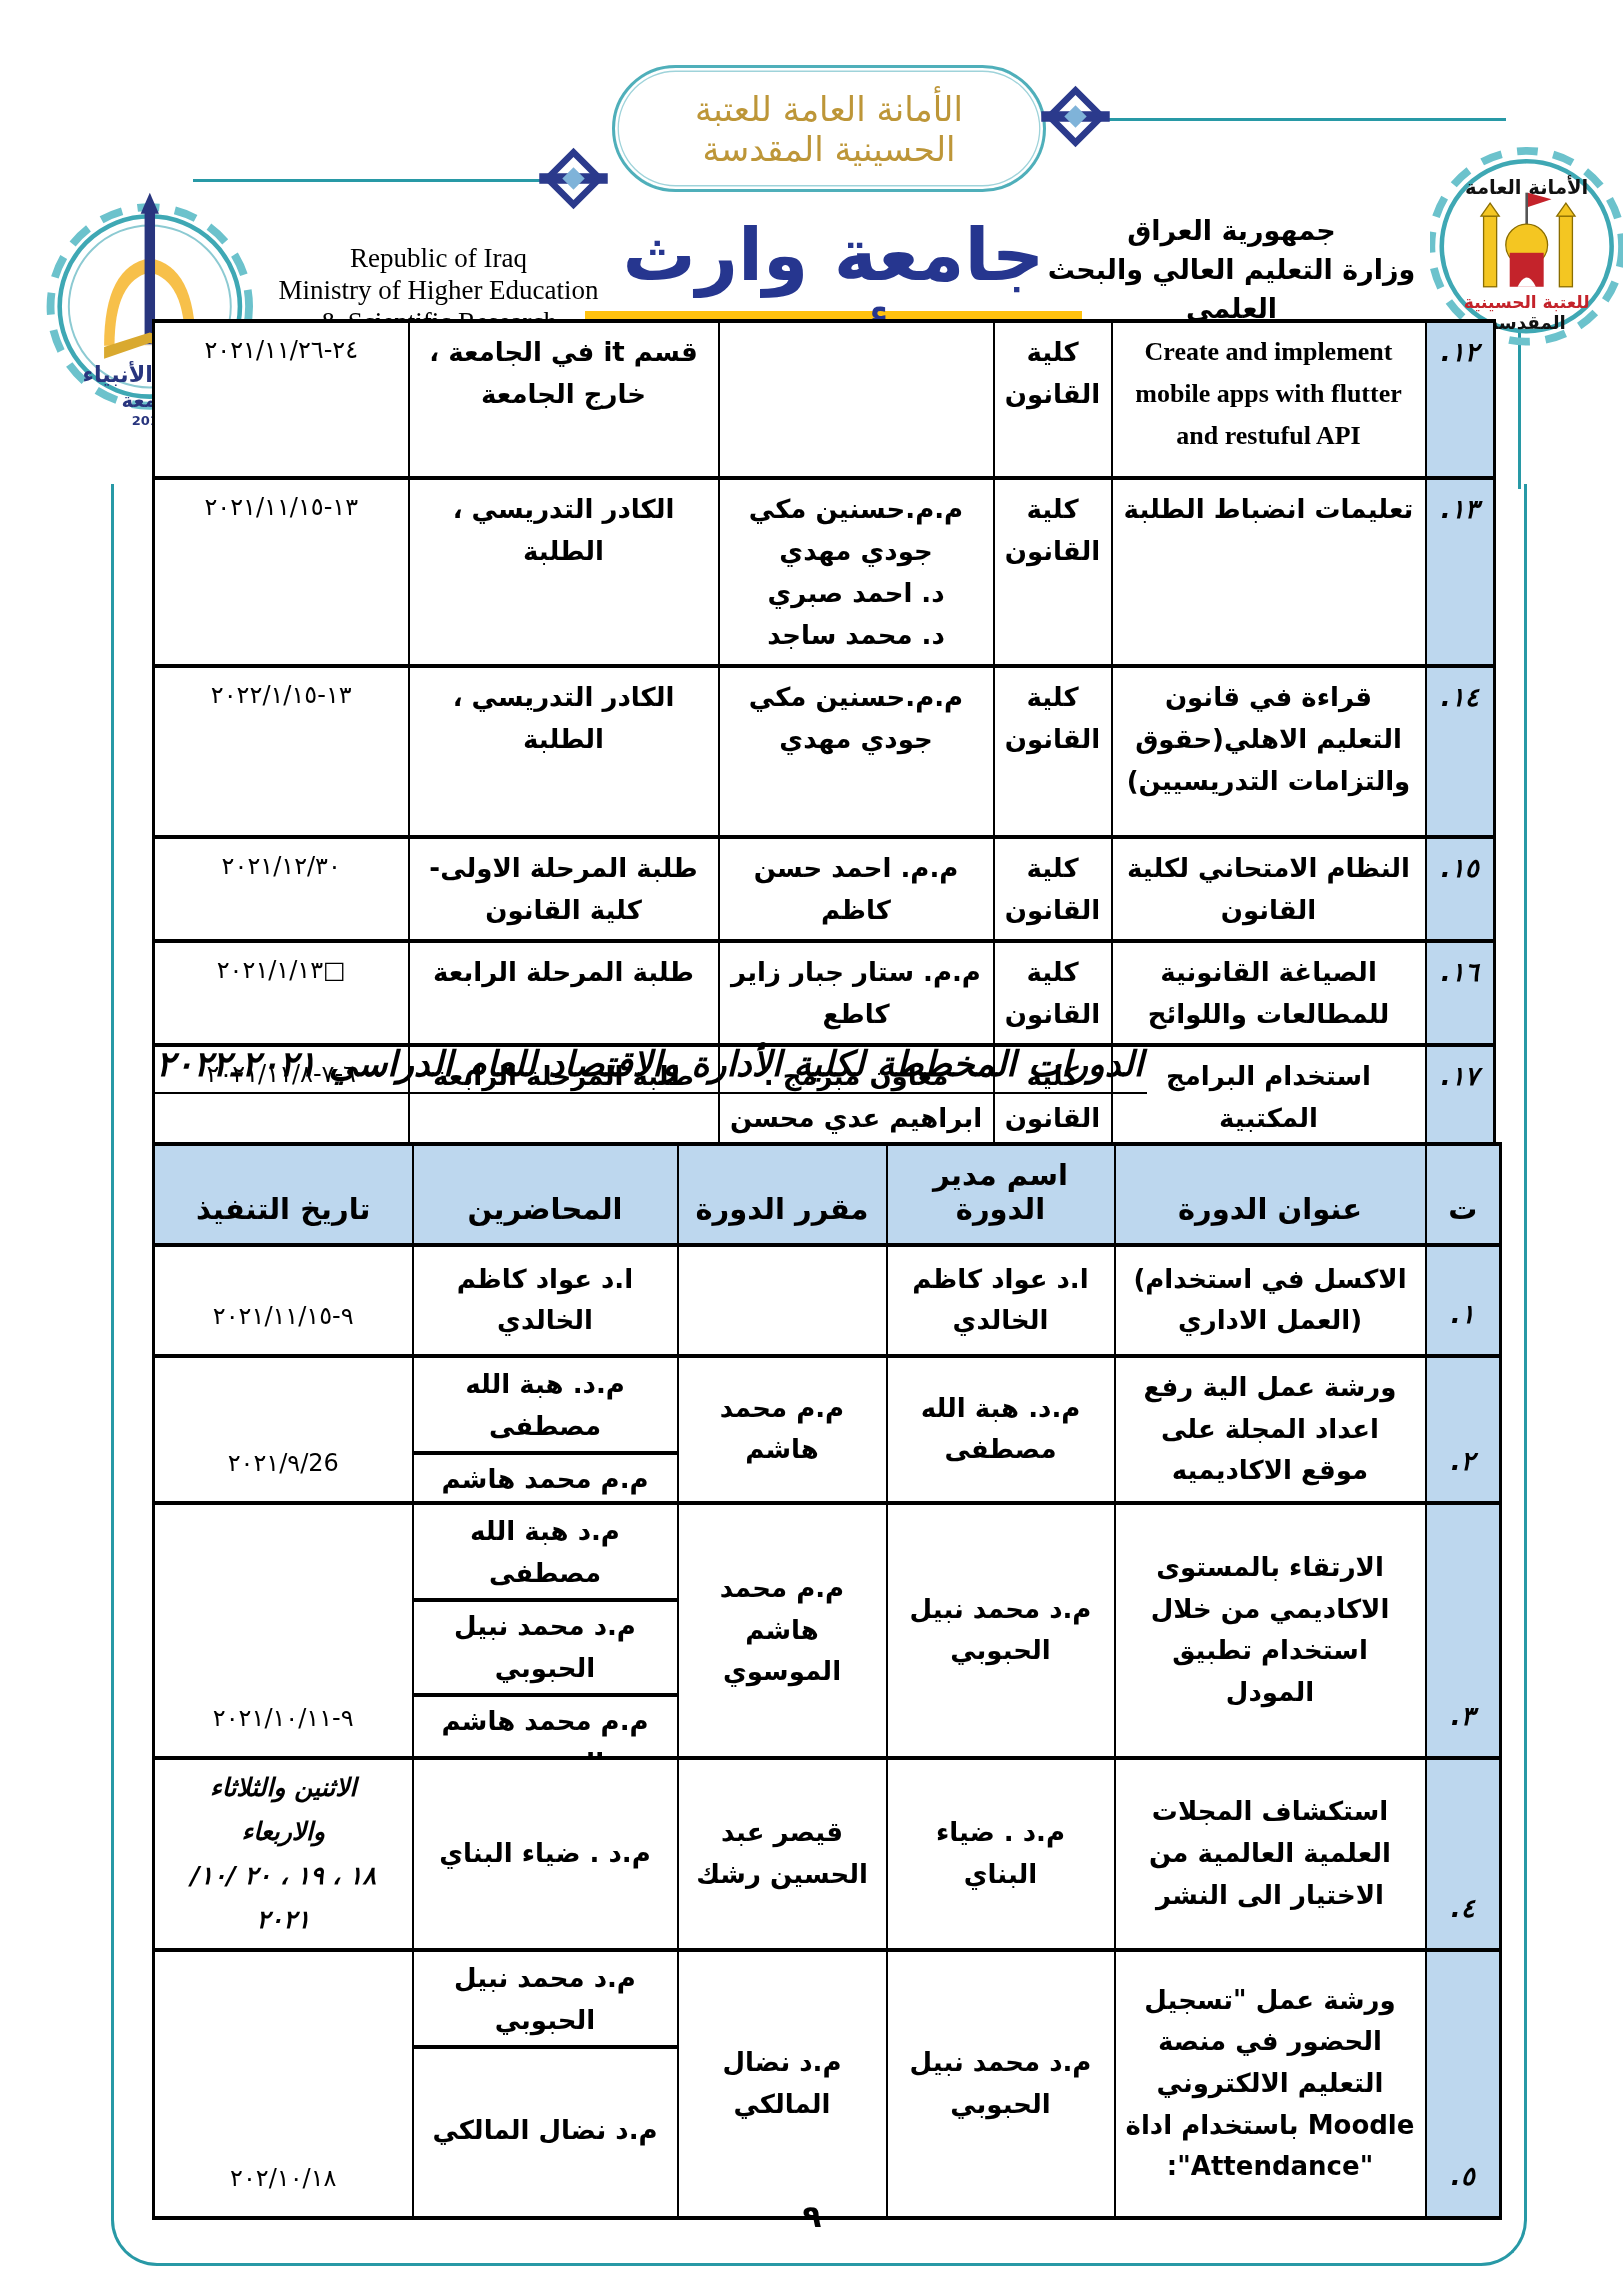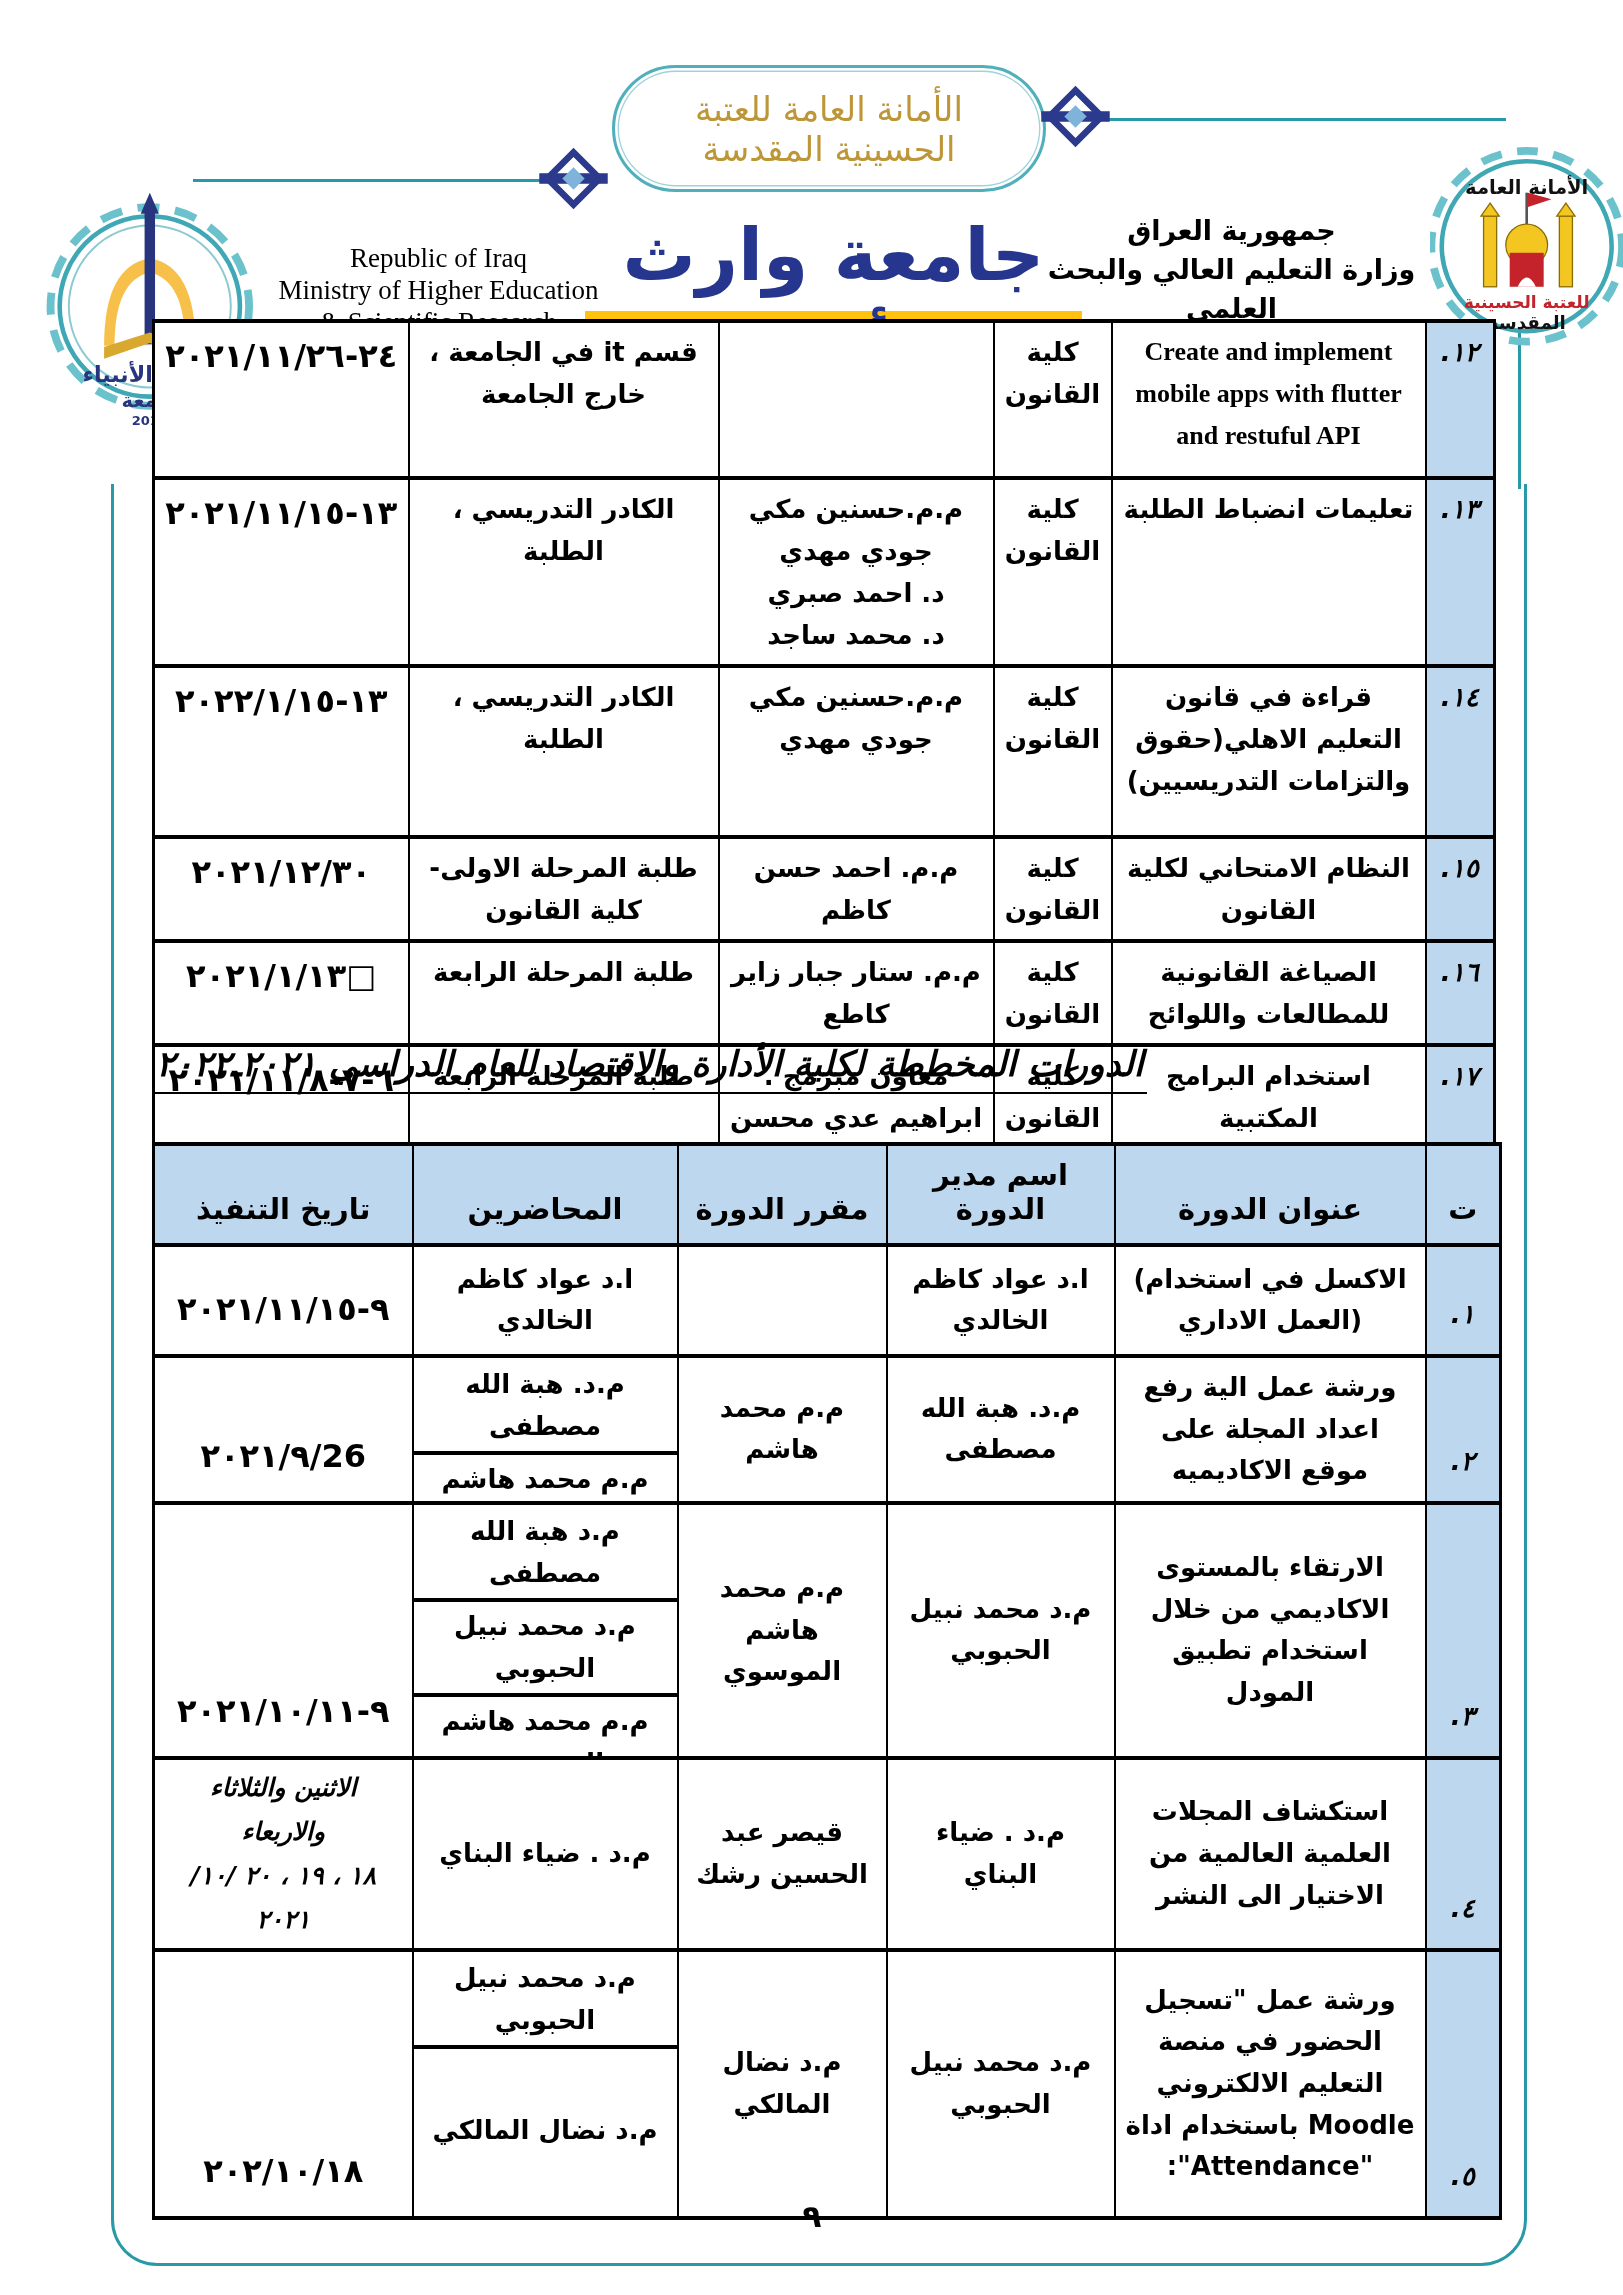--- a/index.html
+++ b/index.html
@@ -63,7 +63,7 @@
   #table2 th{background:var(--lb);font-size:29px;padding:11.8px 5.2px;vertical-align:bottom;padding-bottom:17px;}
   .numcell{background:var(--lb);font-size:27.5px;font-style:italic;}
   #table2 .numcell,#table2 .datecell{vertical-align:bottom;padding-bottom:18.3px;}
-  .dnum{direction:ltr;unicode-bidi:bidi-override;font-size:32px;font-weight:bold;}
+  .dnum{direction:ltr;unicode-bidi:bidi-override;font-size:24px;font-weight:normal;}
   .dmix{direction:rtl;white-space:pre-line;font-size:25px;font-weight:bold;line-height:1.75;font-style:italic;}
   .pre{white-space:pre-line;}
   .ttl-en{direction:ltr;font-family:"Liberation Serif",serif;font-size:29px;line-height:1.5;}

